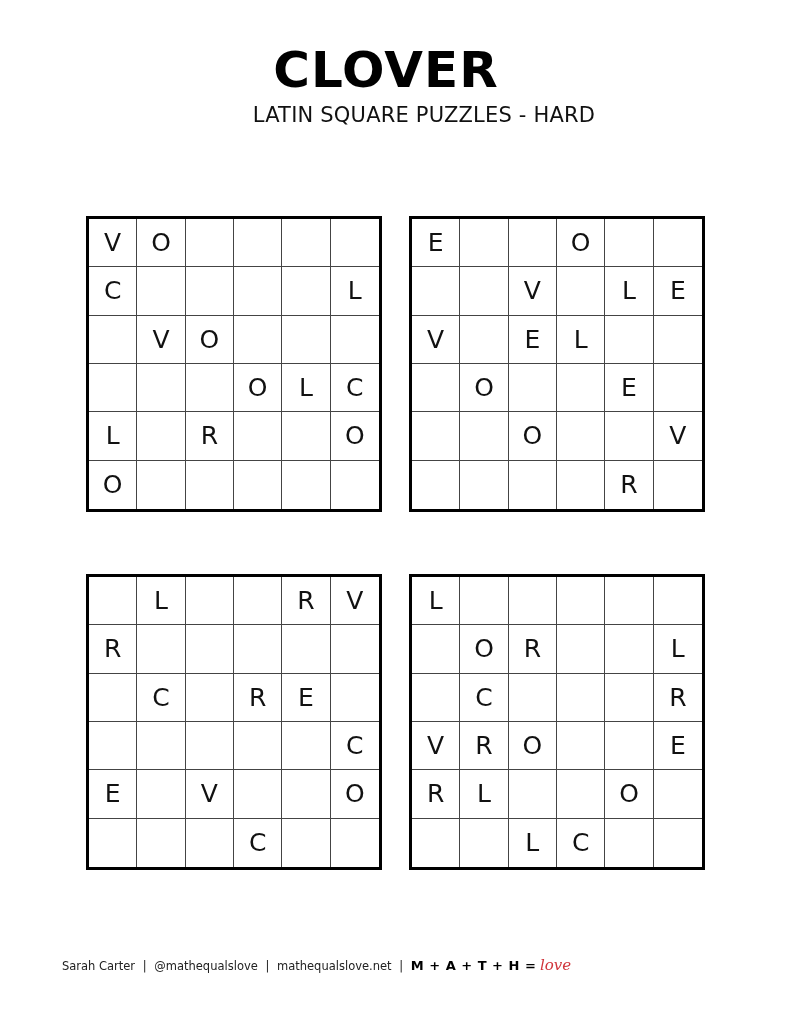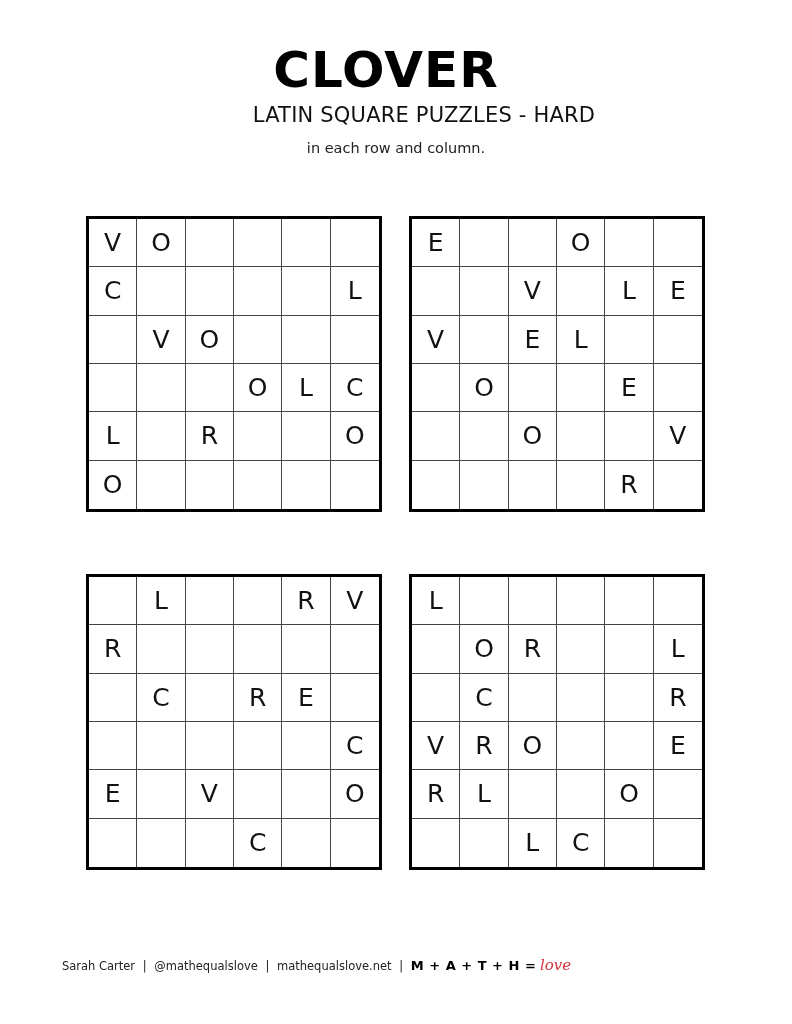--- a/index.html
+++ b/index.html
@@ -26,7 +26,6 @@
 <div class="title">CLOVER</div>
 <div class="subtitle">LATIN SQUARE PUZZLES - HARD</div>
 <div class="instructions">
-  <div>in each row and column.</div>
 </div>
 
 <div class="grid" id="grid-1">

